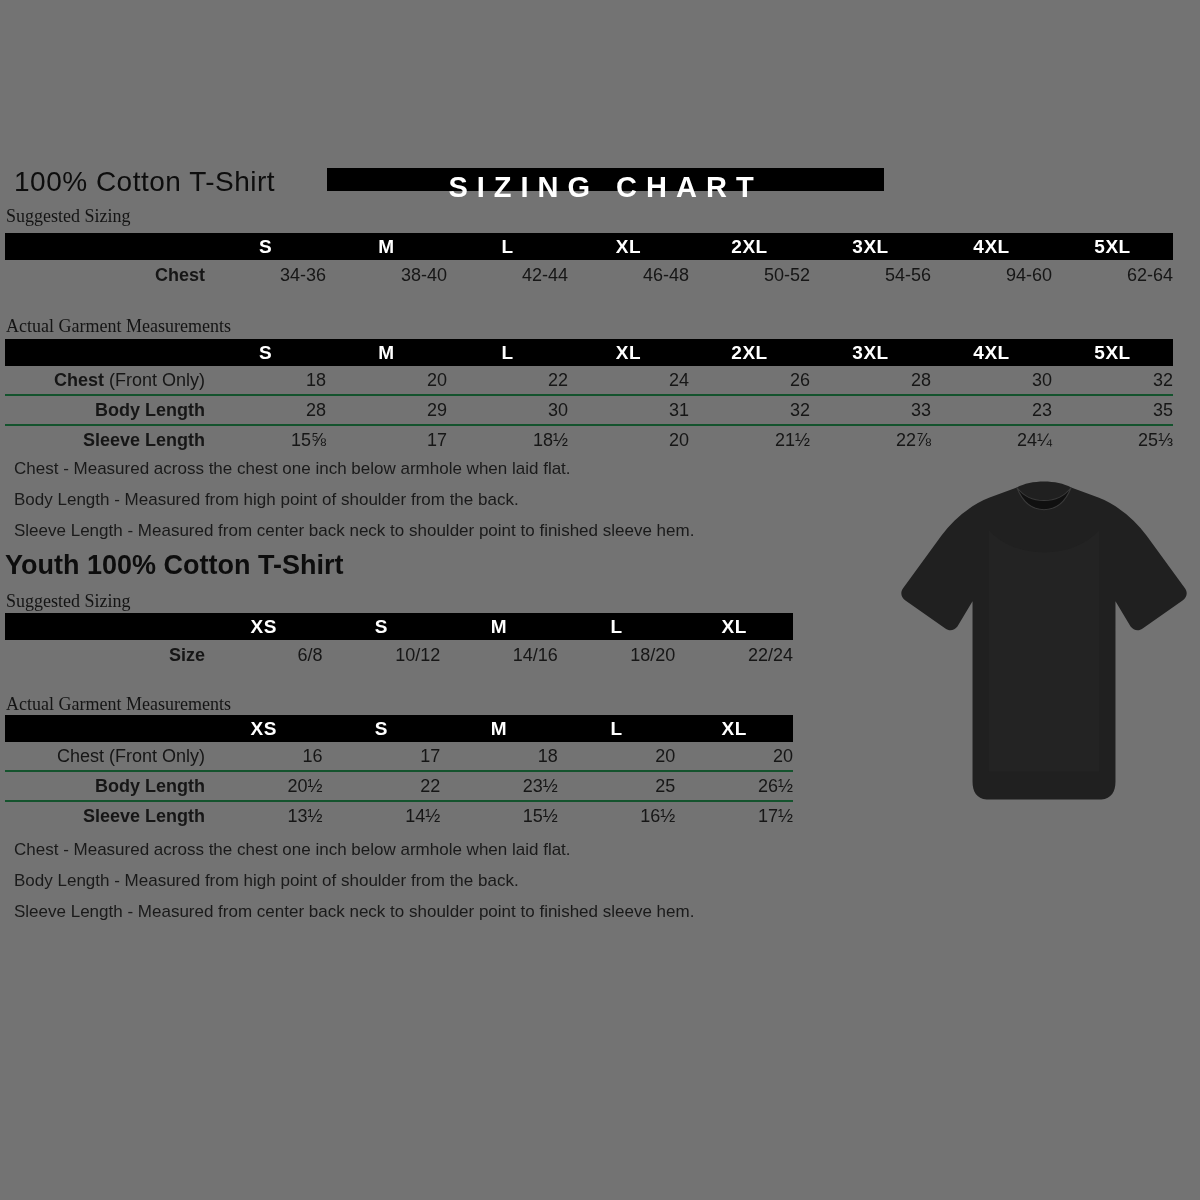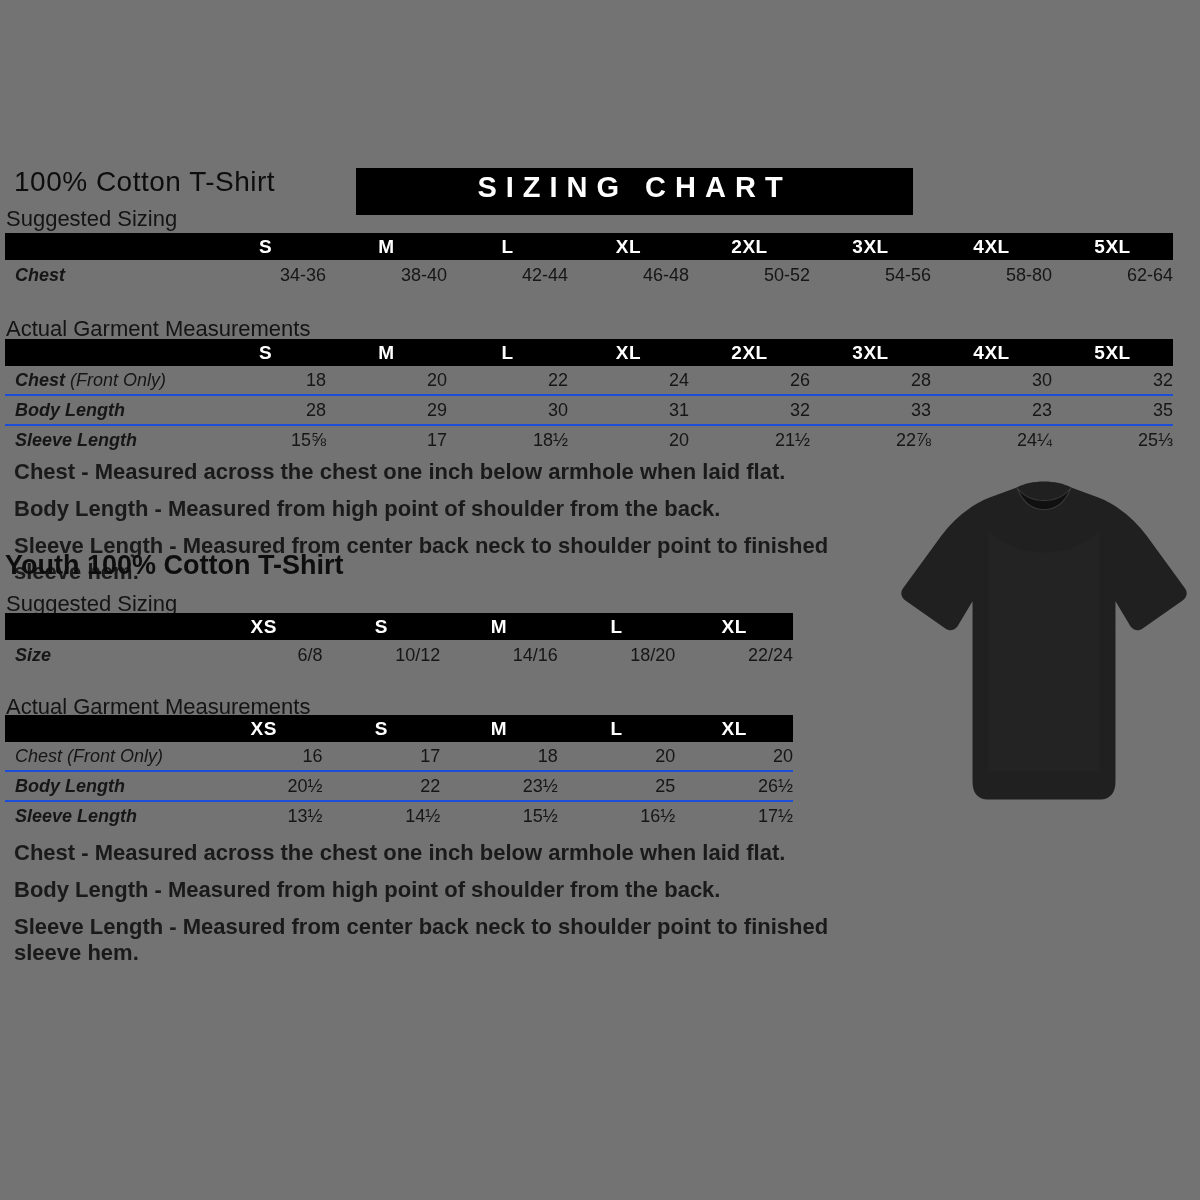--- a/index.html
+++ b/index.html
@@ -43,7 +43,7 @@
 
   <div class="abs main-title" style="left:14px;top:166px;">100% Cotton T-Shirt</div>
 
-  <div class="abs banner" style="left:356px;top:168px;width:557px;height:47px;">SIZING CHART</div>
+  <div class="abs banner" style="left:327px;top:168px;width:557px;height:23px;">SIZING CHART</div>
 
   <div class="abs section-label" style="left:6px;top:206px;">Suggested Sizing</div>
 

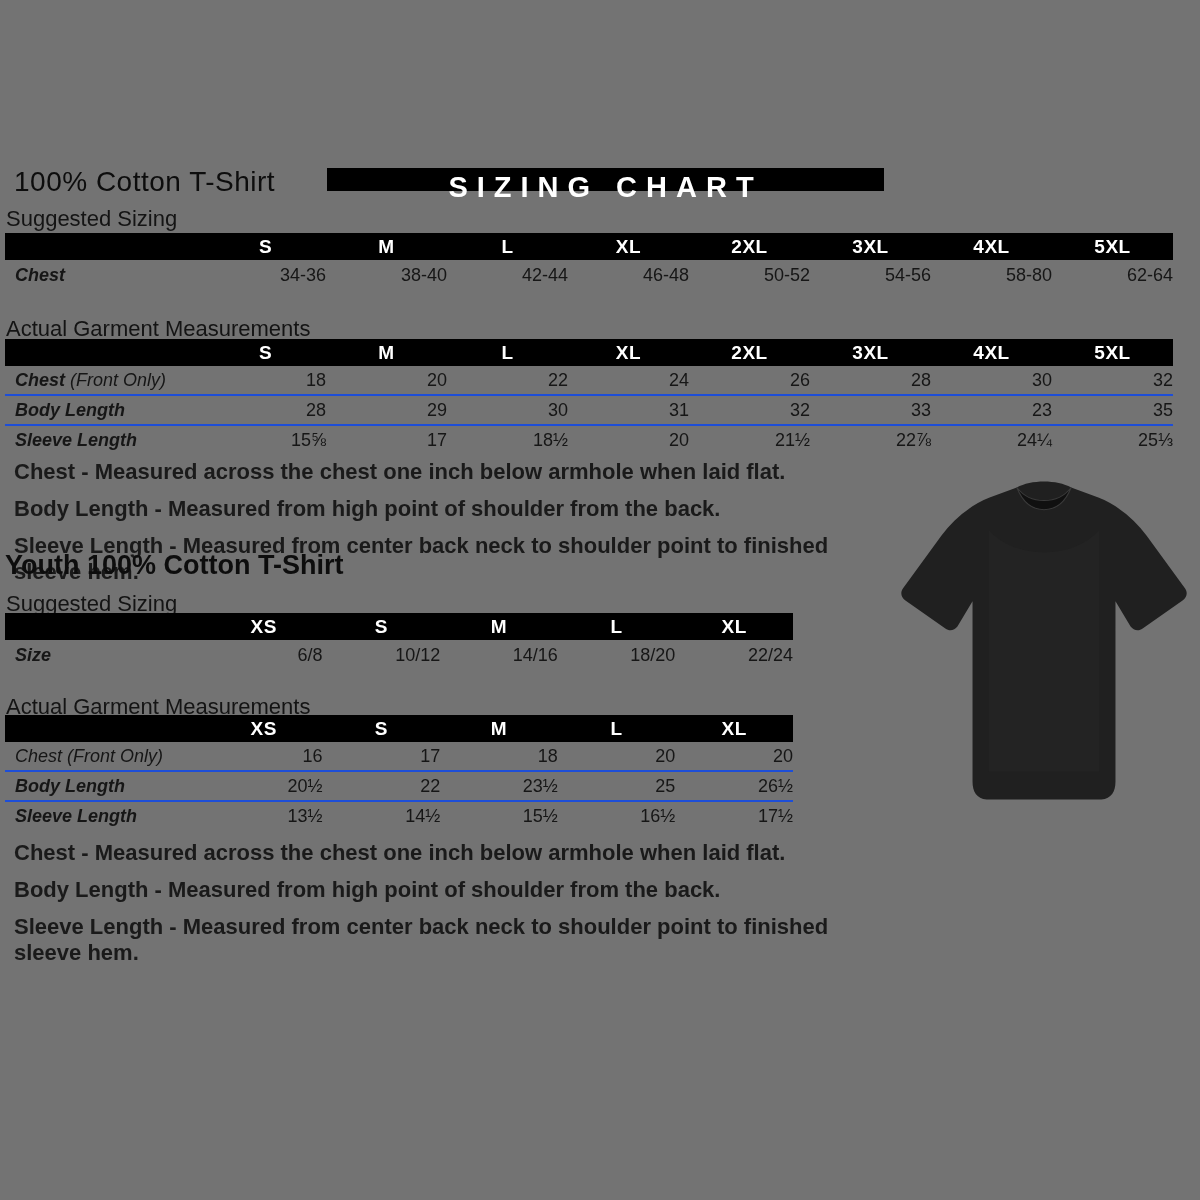--- a/index.html
+++ b/index.html
@@ -17,7 +17,7 @@
     font-size:29px;font-weight:700;letter-spacing:9px;line-height:39px;
   }
 
-  .section-label{font-size:22px;color:#141414;}
+  .section-label{font-size:18px;color:#141414;font-family:Liberation Serif, serif;}
 
   table{border-collapse:collapse;table-layout:fixed;width:100%;}
   th,td{padding:0;}

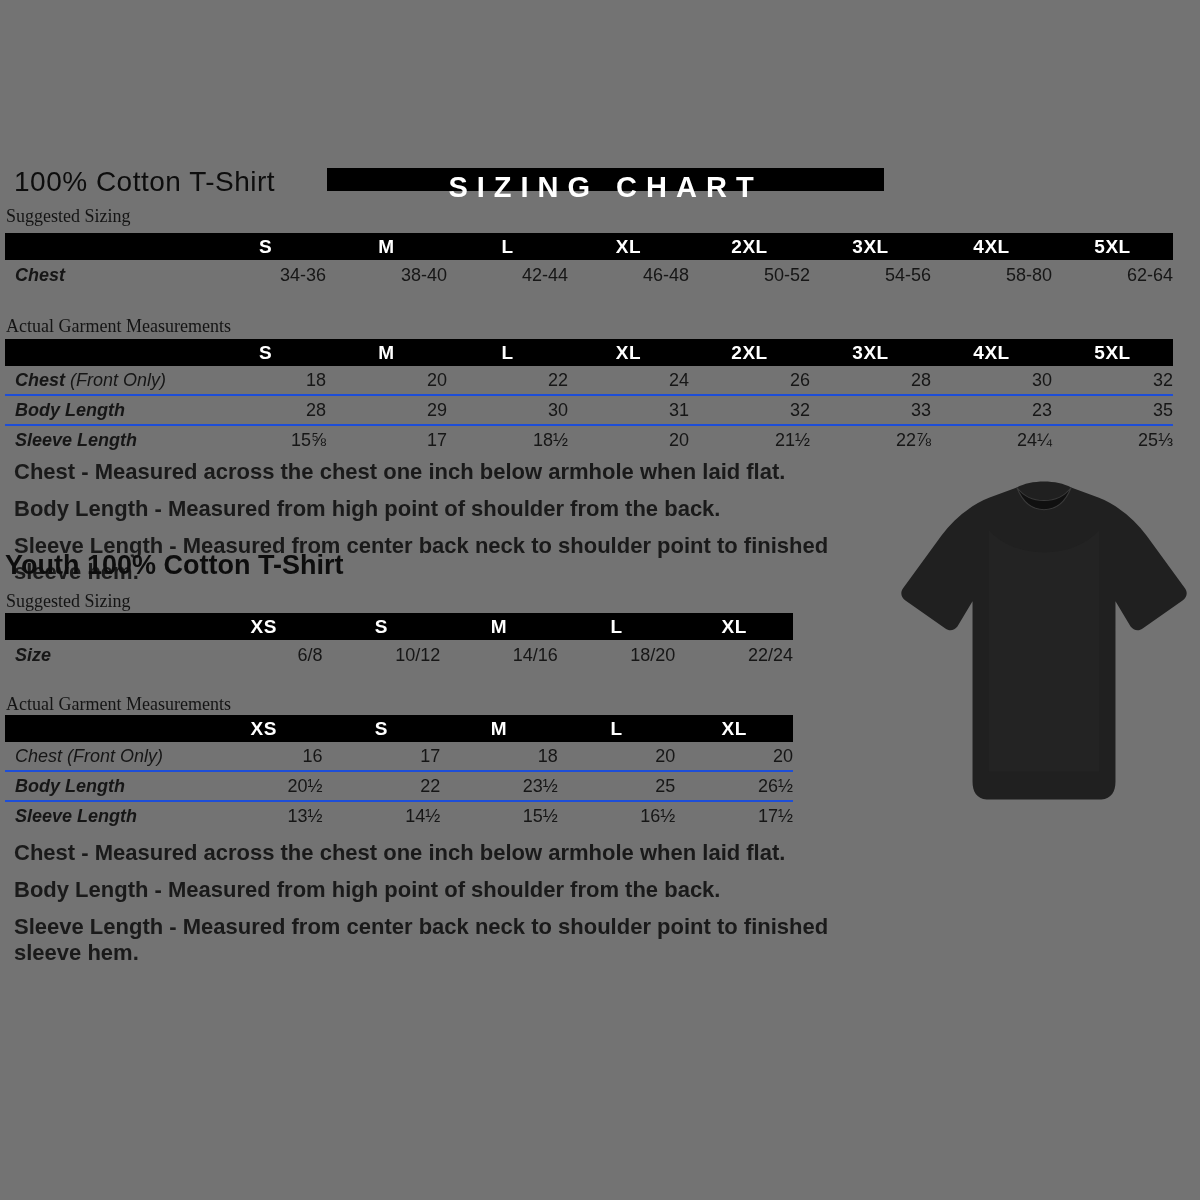--- a/index.html
+++ b/index.html
@@ -28,7 +28,7 @@
   tbody th,tbody td{
     height:28px;font-size:18px;text-align:right;color:#161616;vertical-align:middle;
   }
-  tbody th.rowlabel{text-align:left;padding-left:10px;font-style:italic;}
+  tbody th.rowlabel{text-align:right;padding-left:10px;}
   .lb{font-weight:700;}
   .ln{font-weight:400;}
   table.lined tbody tr:not(:first-child){border-top:2px solid #1d4ed8;}

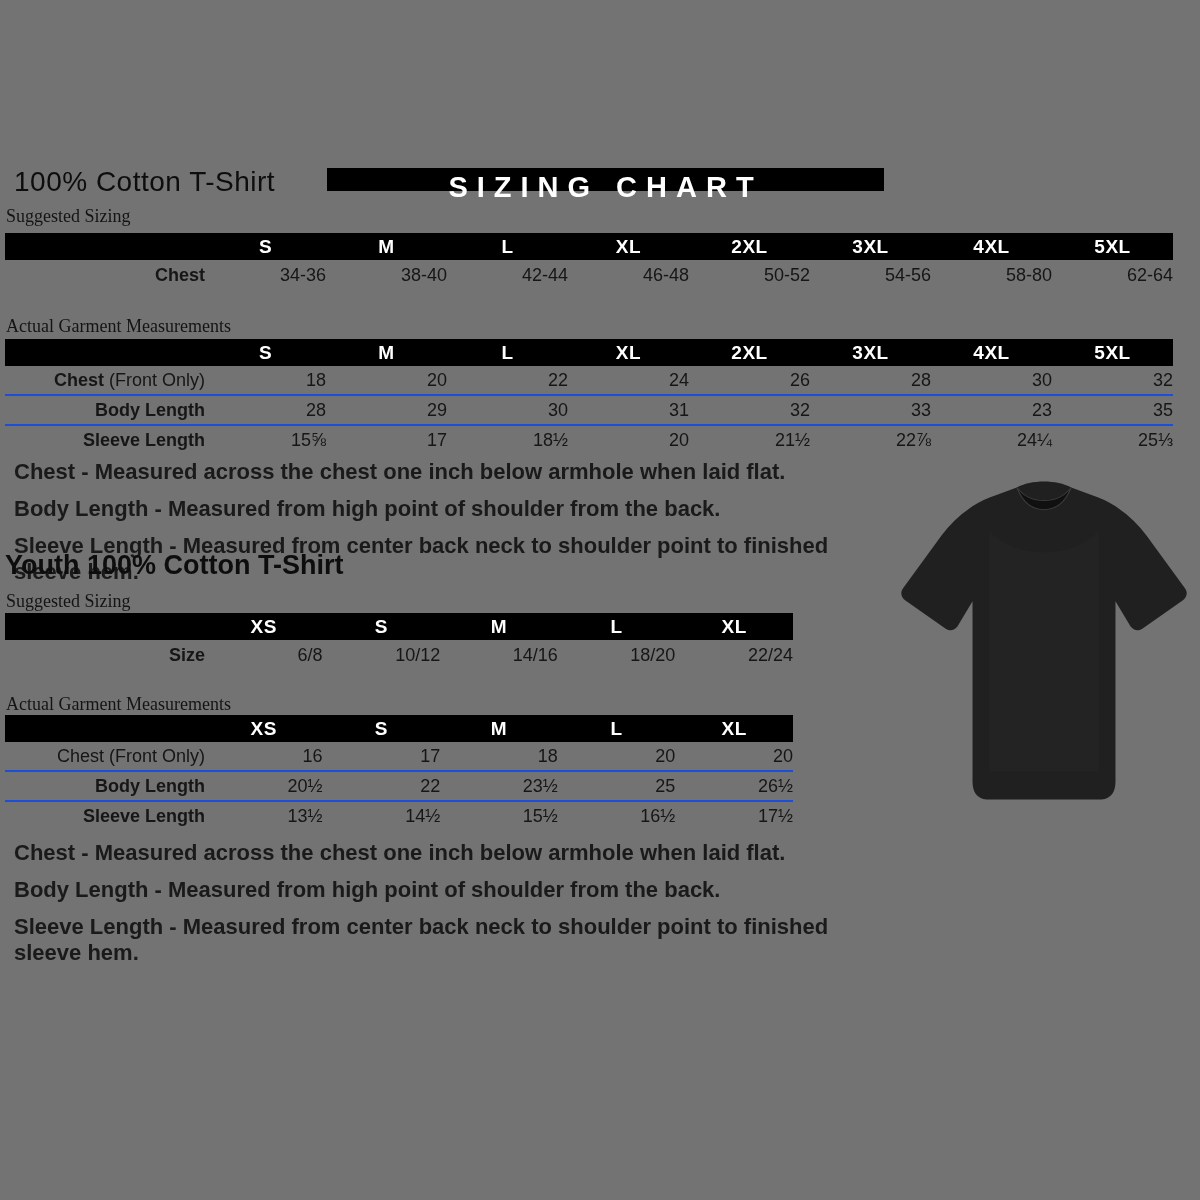--- a/index.html
+++ b/index.html
@@ -82,7 +82,7 @@
             <td>46-48</td>
             <td>50-52</td>
             <td>54-56</td>
-            <td>58-80</td>
+            <td>94-60</td>
             <td>62-64</td>
           </tr>
         </tbody>

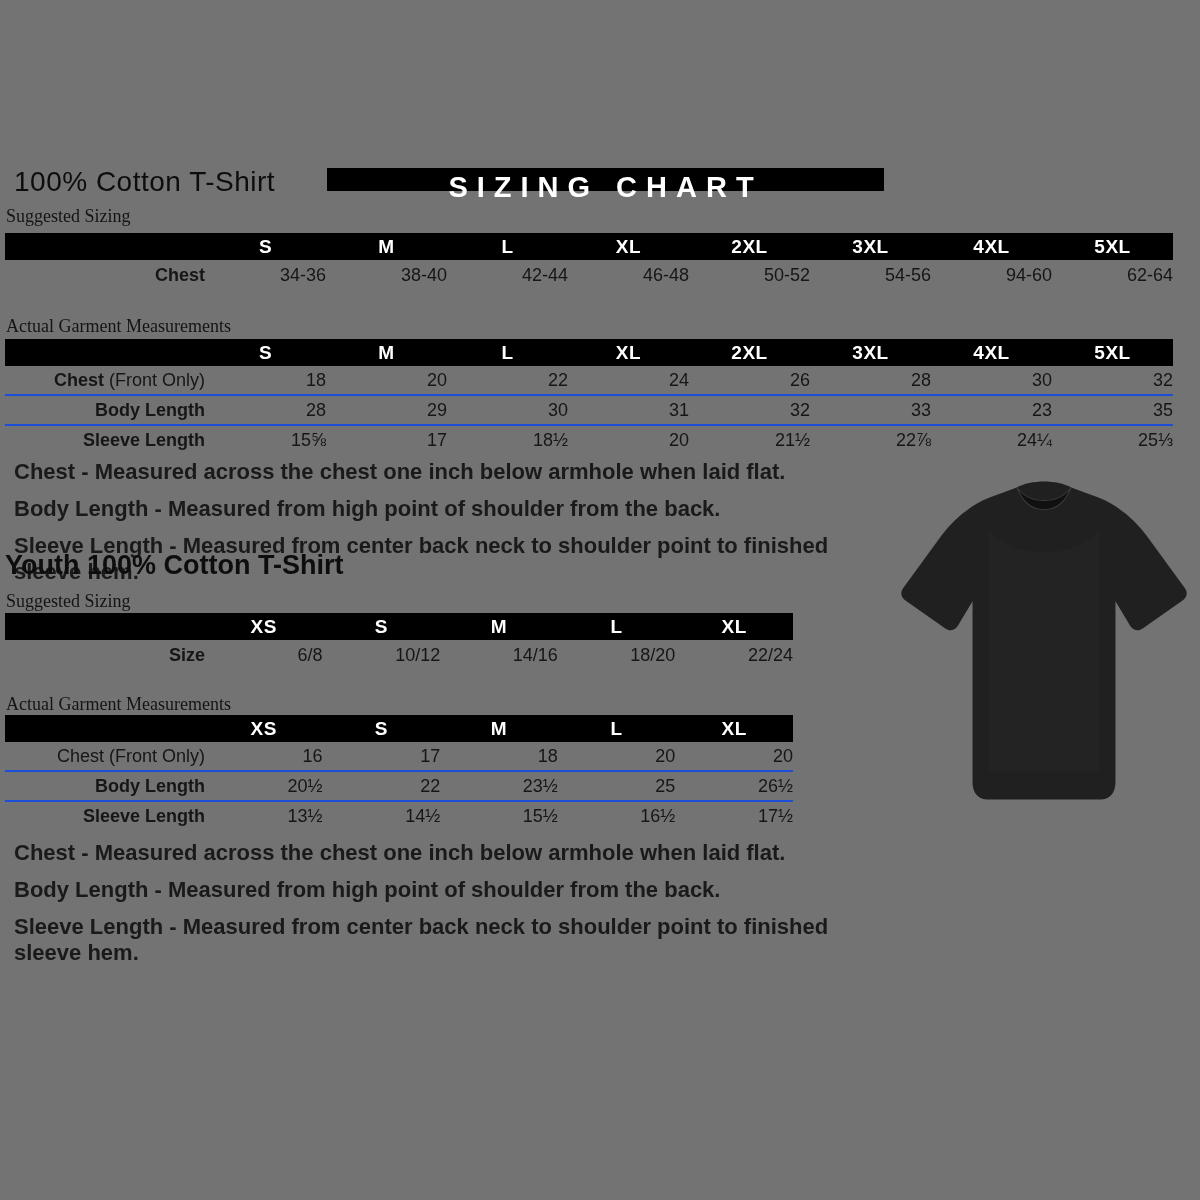--- a/index.html
+++ b/index.html
@@ -31,7 +31,7 @@
   tbody th.rowlabel{text-align:right;padding-left:10px;}
   .lb{font-weight:700;}
   .ln{font-weight:400;}
-  table.lined tbody tr:not(:first-child){border-top:2px solid #1d4ed8;}
+  table.lined tbody tr:not(:first-child){border-top:2px solid #14532d;}
   table.plain tbody th, table.plain tbody td{height:30px;}
 
   .notes p{margin:0 0 11px 0;font-size:22px;color:#1a1a1a;font-weight:bold;}

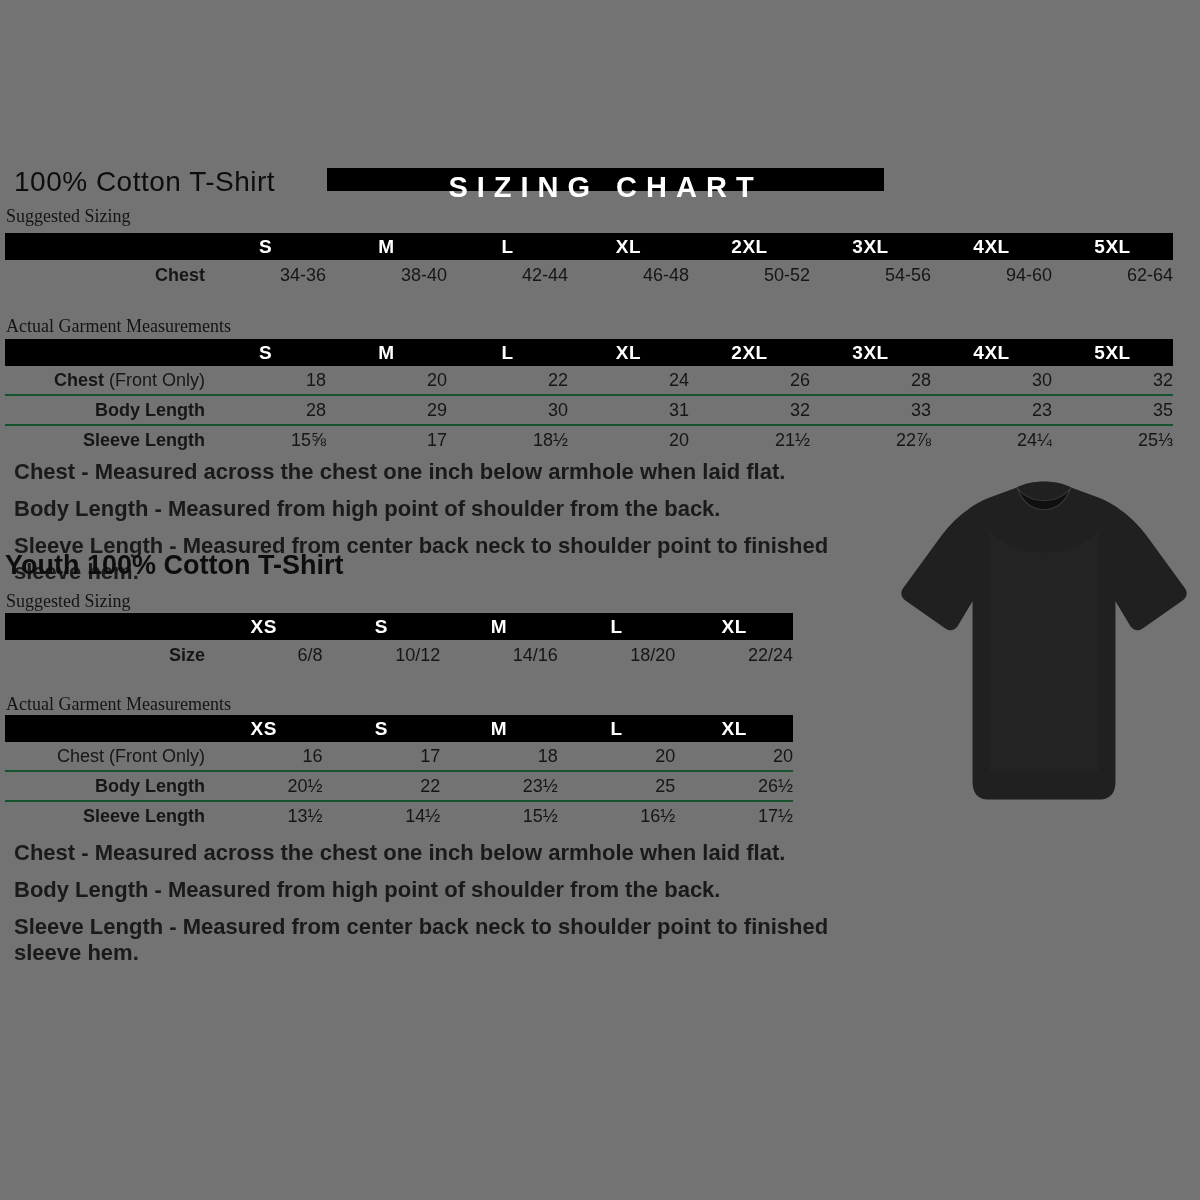--- a/index.html
+++ b/index.html
@@ -34,7 +34,7 @@
   table.lined tbody tr:not(:first-child){border-top:2px solid #14532d;}
   table.plain tbody th, table.plain tbody td{height:30px;}
 
-  .notes p{margin:0 0 11px 0;font-size:22px;color:#1a1a1a;font-weight:bold;}
+  .notes p{margin:0 0 11px 0;font-size:17px;color:#1a1a1a;}
 </style>
 </head>
 <body>

